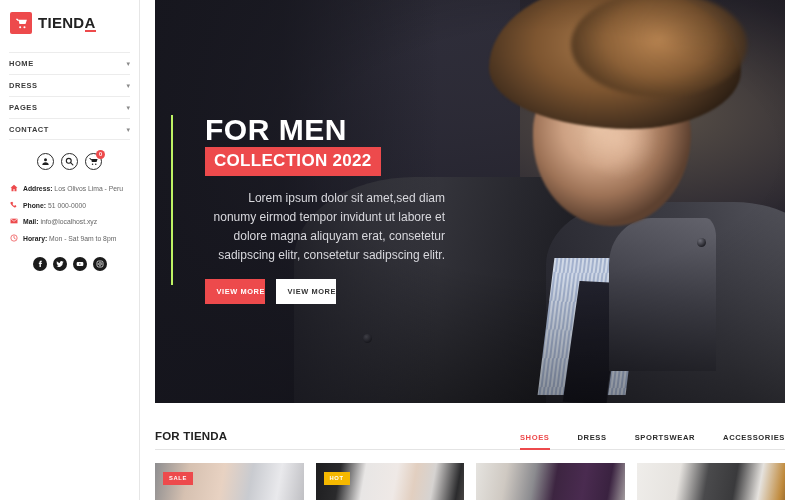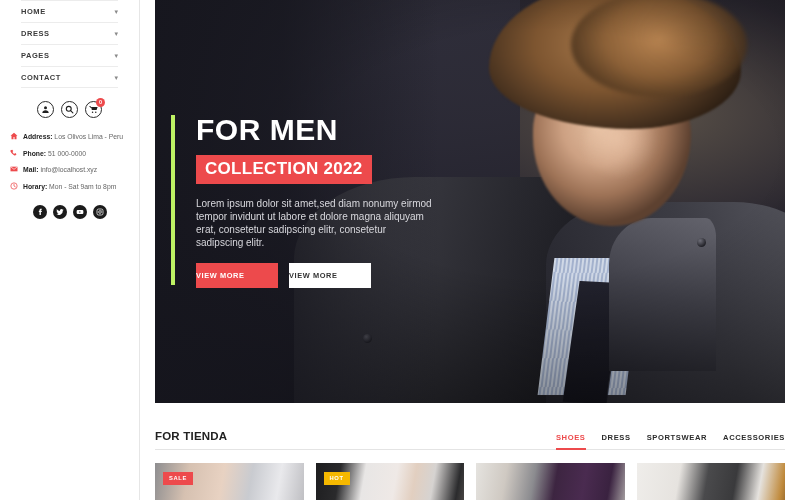--- a/index.html
+++ b/index.html
@@ -225,6 +225,16 @@
 
   <aside class="sidebar">
 
+    <div class="logo-wrap">
+      <span class="logo-badge">
+        <svg width="13" height="13" viewBox="0 0 24 24" fill="#fff">
+          <path d="M2 3h3l1.2 2H22l-2.6 8H8.3L6.8 7H4.2L3.4 5H2z"></path>
+          <circle cx="9.5" cy="19" r="1.9"></circle>
+            <circle cx="17.5" cy="19" r="1.9"></circle>
+        </svg>
+      </span>
+      <span class="logo-text">TIENDA</span>
+    </div>
 
     <nav class="nav">
       <div class="nav-item">

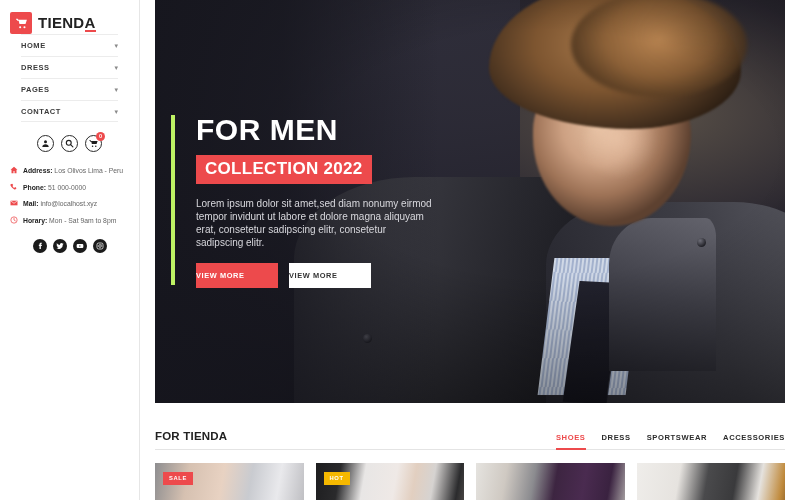--- a/index.html
+++ b/index.html
@@ -32,7 +32,7 @@
     width:11px; height:2px; background:#ed4a4c;
   }
 
-  .nav { padding:0 21px; }
+  .nav { margin-top:18px; padding:0 9px; }
   .nav-item {
     display:flex; align-items:center; justify-content:space-between;
     border-top:1px solid #ececec;

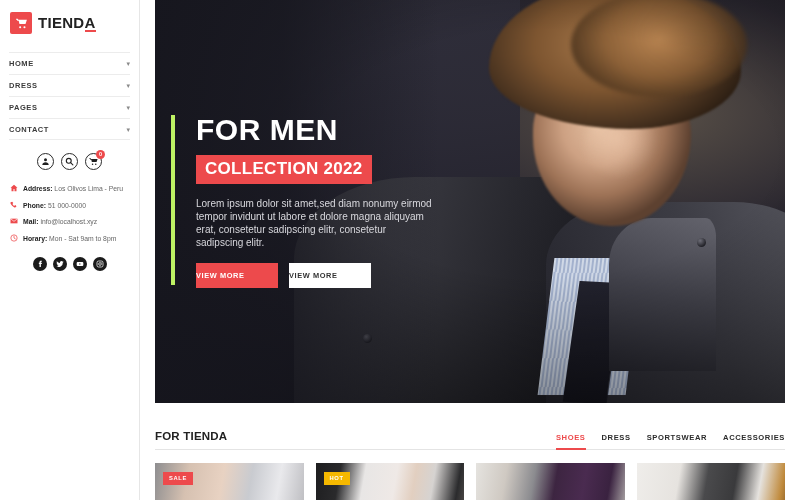--- a/index.html
+++ b/index.html
@@ -159,7 +159,7 @@
 
   .hero-inner {
     position:absolute; left:16px; top:115px;
-    padding-left:21px; border-left:4px solid #bef264; height:170px;
+    padding-left:32px; border-left:2px solid #bef264; height:170px;
   }
   .hero-title {
     color:#fff; font-size:30px; font-weight:bold; letter-spacing:.5px; line-height:1;

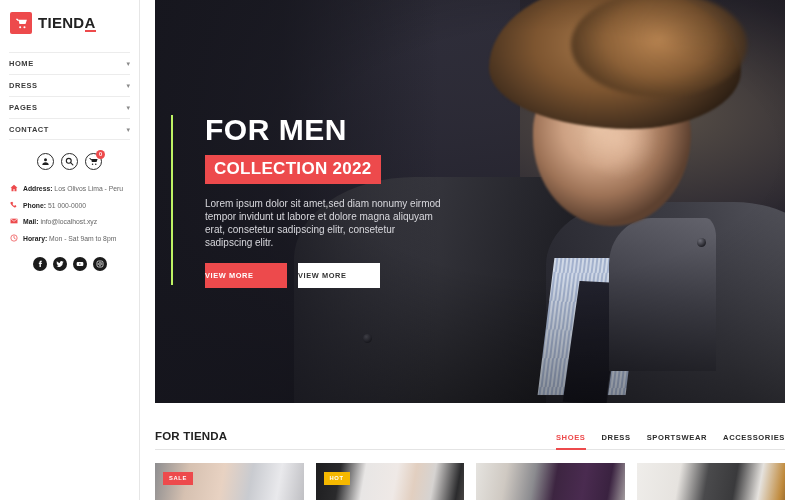--- a/index.html
+++ b/index.html
@@ -167,7 +167,7 @@
   .hero-sub {
     display:inline-block; background:#ed4a4c; color:#fff;
     font-size:17px; font-weight:bold; letter-spacing:.3px;
-    padding:4px 9px 5px 9px; margin-top:10px;
+    padding:4px 9px 5px 9px; margin-top:2px;
   }
   .hero-desc {
     color:#d8d8dd; font-size:10px; line-height:13px; margin-top:13px;

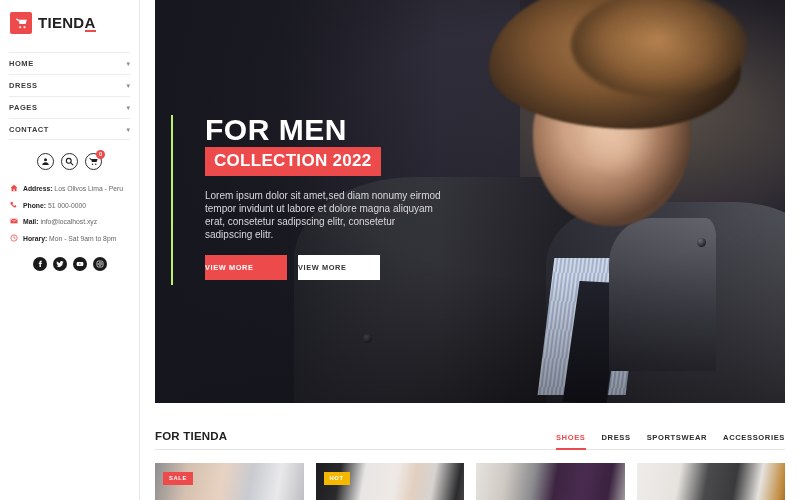--- a/index.html
+++ b/index.html
@@ -170,8 +170,9 @@
     padding:4px 9px 5px 9px; margin-top:2px;
   }
   .hero-desc {
-    color:#d8d8dd; font-size:10px; line-height:13px; margin-top:13px;
+    color:#d8d8dd; font-size:12px; line-height:19px; margin-top:13px;
     max-width:240px;
+    text-align:right;
   }
   .hero-btns { display:flex; gap:11px; margin-top:14px; }
   .btn {

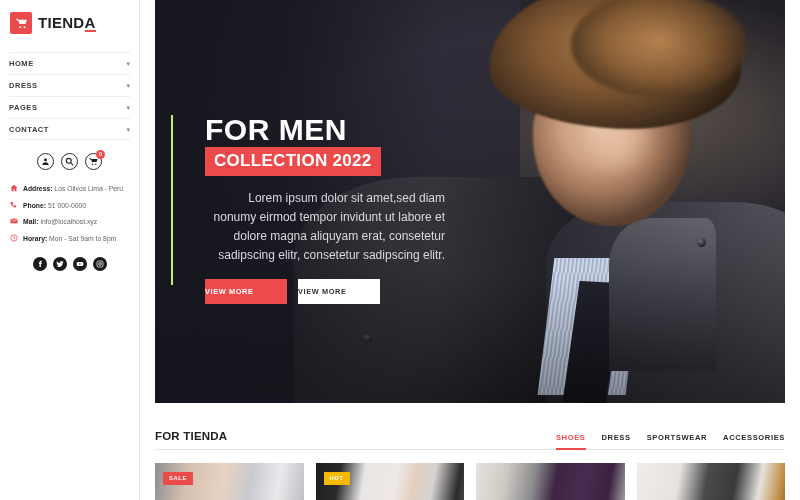--- a/index.html
+++ b/index.html
@@ -177,7 +177,7 @@
   .hero-btns { display:flex; gap:11px; margin-top:14px; }
   .btn {
     font-size:7.4px; font-weight:bold; letter-spacing:.6px;
-    padding:8px 0; width:82px; text-align:left; cursor:pointer;
+    padding:8px 0; width:60px; text-align:right; cursor:pointer;
   }
   .btn-red { background:#ed4a4c; color:#fff; }
   .btn-white { background:#fff; color:#333; }

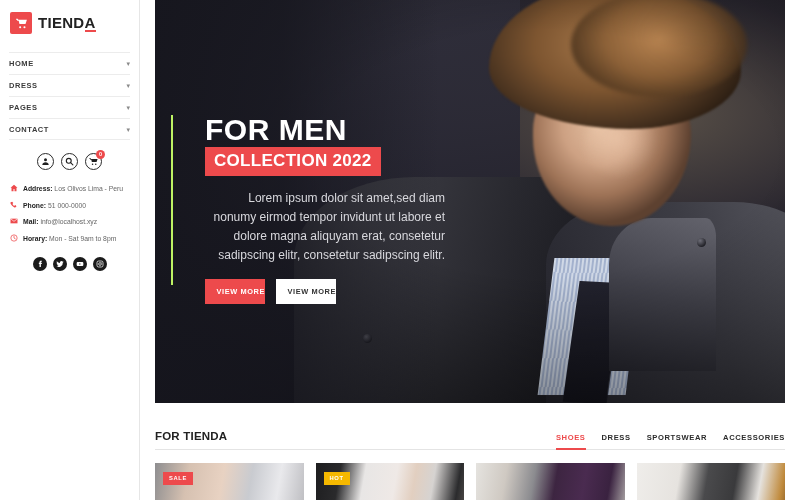--- a/index.html
+++ b/index.html
@@ -191,7 +191,7 @@
     border-bottom:1px solid #e4e4e4; padding-bottom:7px;
   }
   .sec-title { font-size:11.5px; font-weight:bold; color:#222; letter-spacing:.2px; }
-  .tabs { display:flex; gap:16px; align-items:flex-end; }
+  .tabs { display:flex; gap:28px; align-items:flex-end; }
   .tab {
     font-size:7.6px; font-weight:bold; letter-spacing:.6px; color:#2c2c2c;
     cursor:pointer; padding-bottom:7px; position:relative; top:7px;

